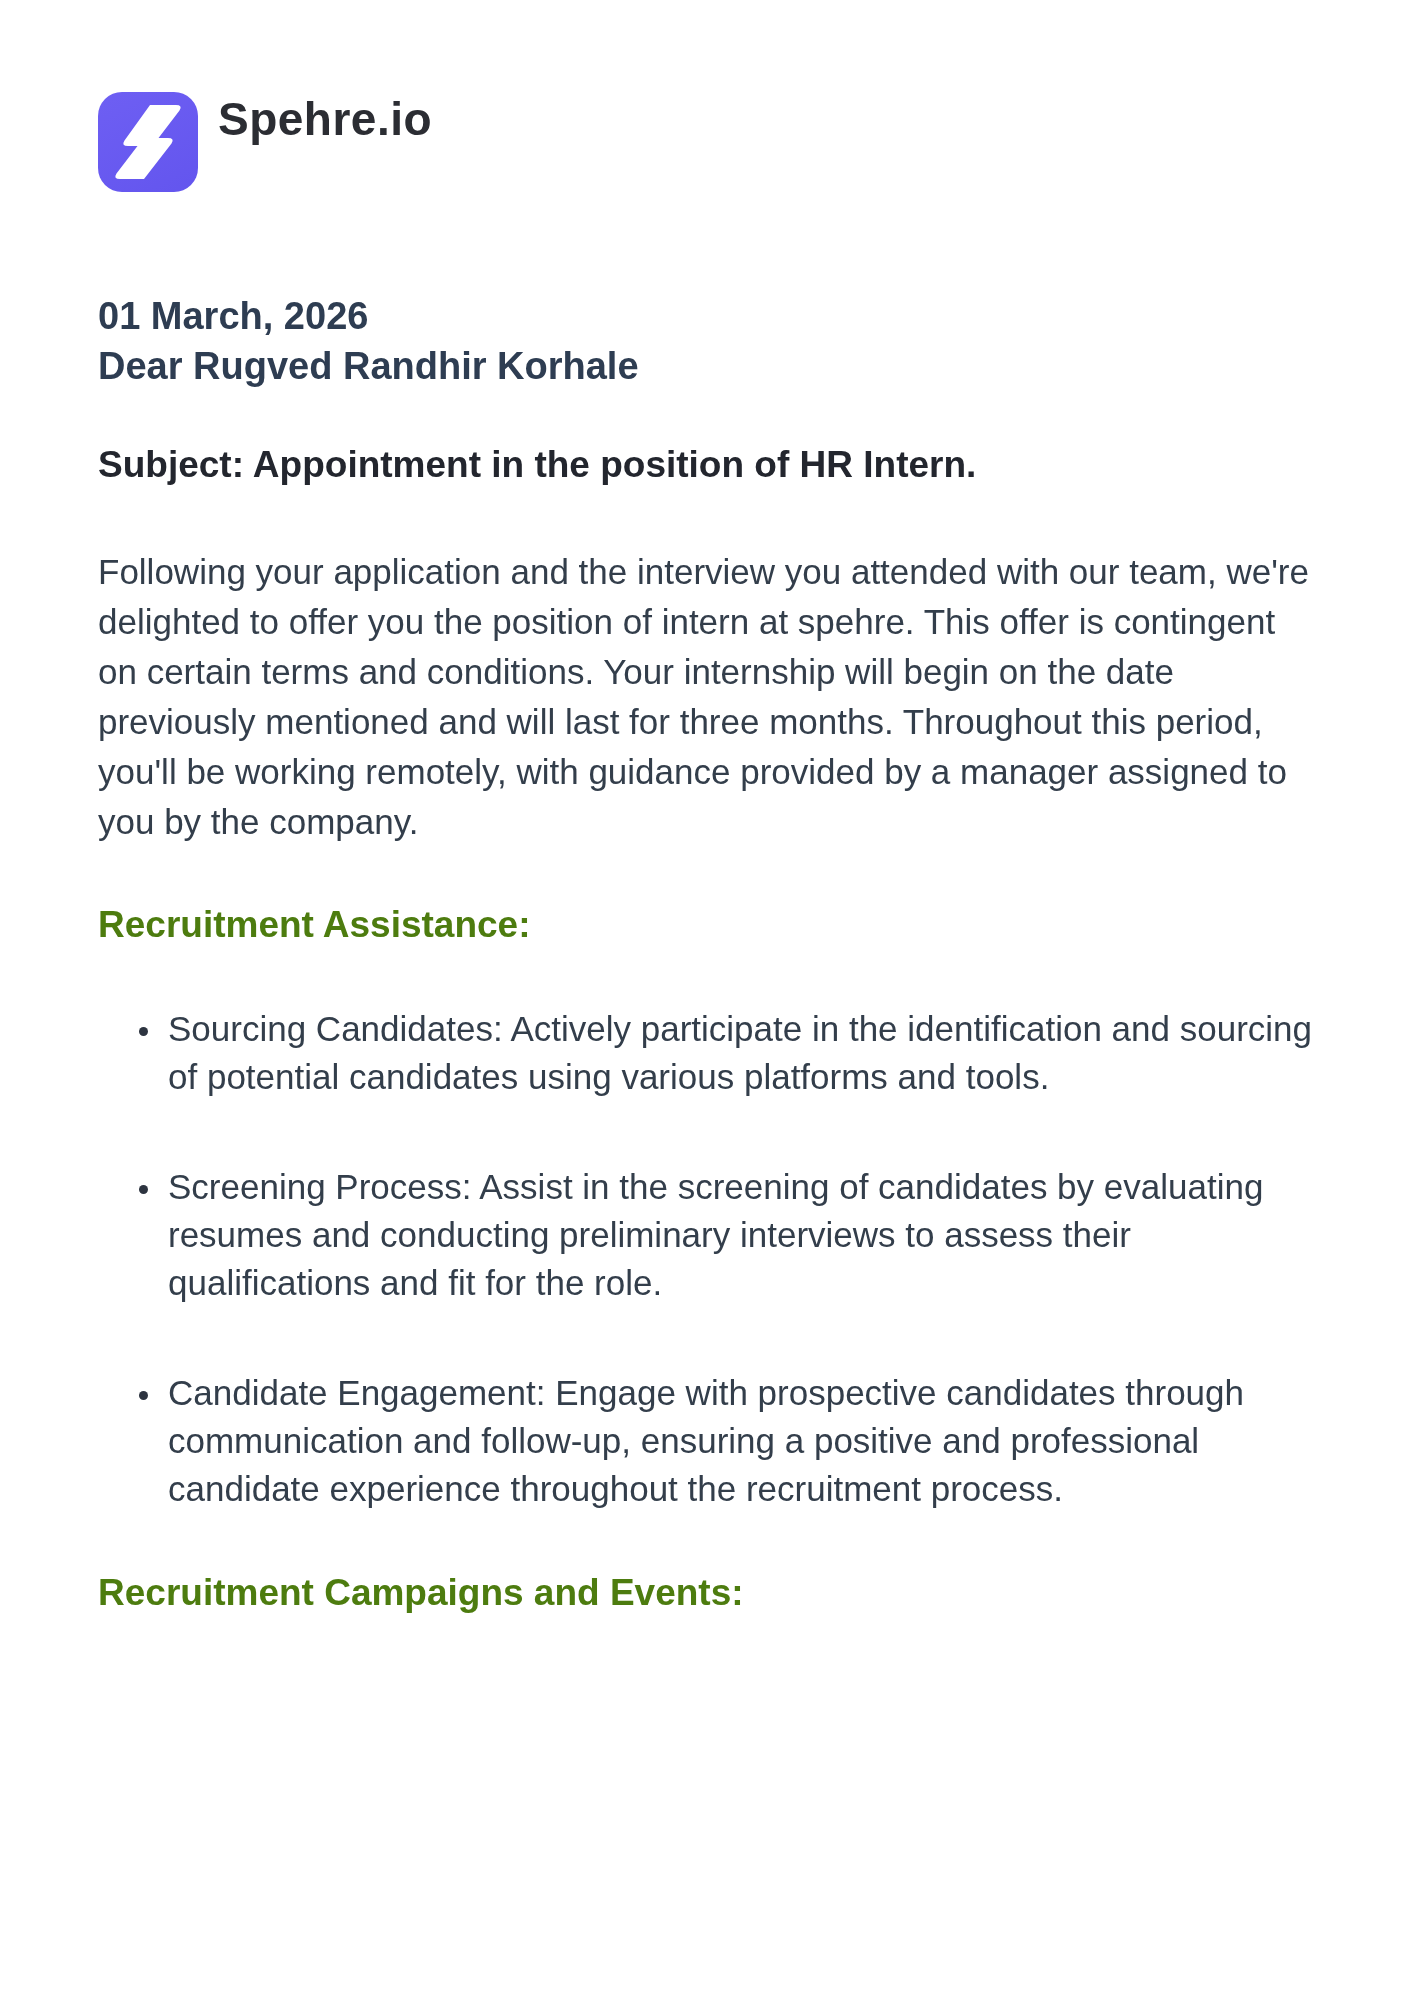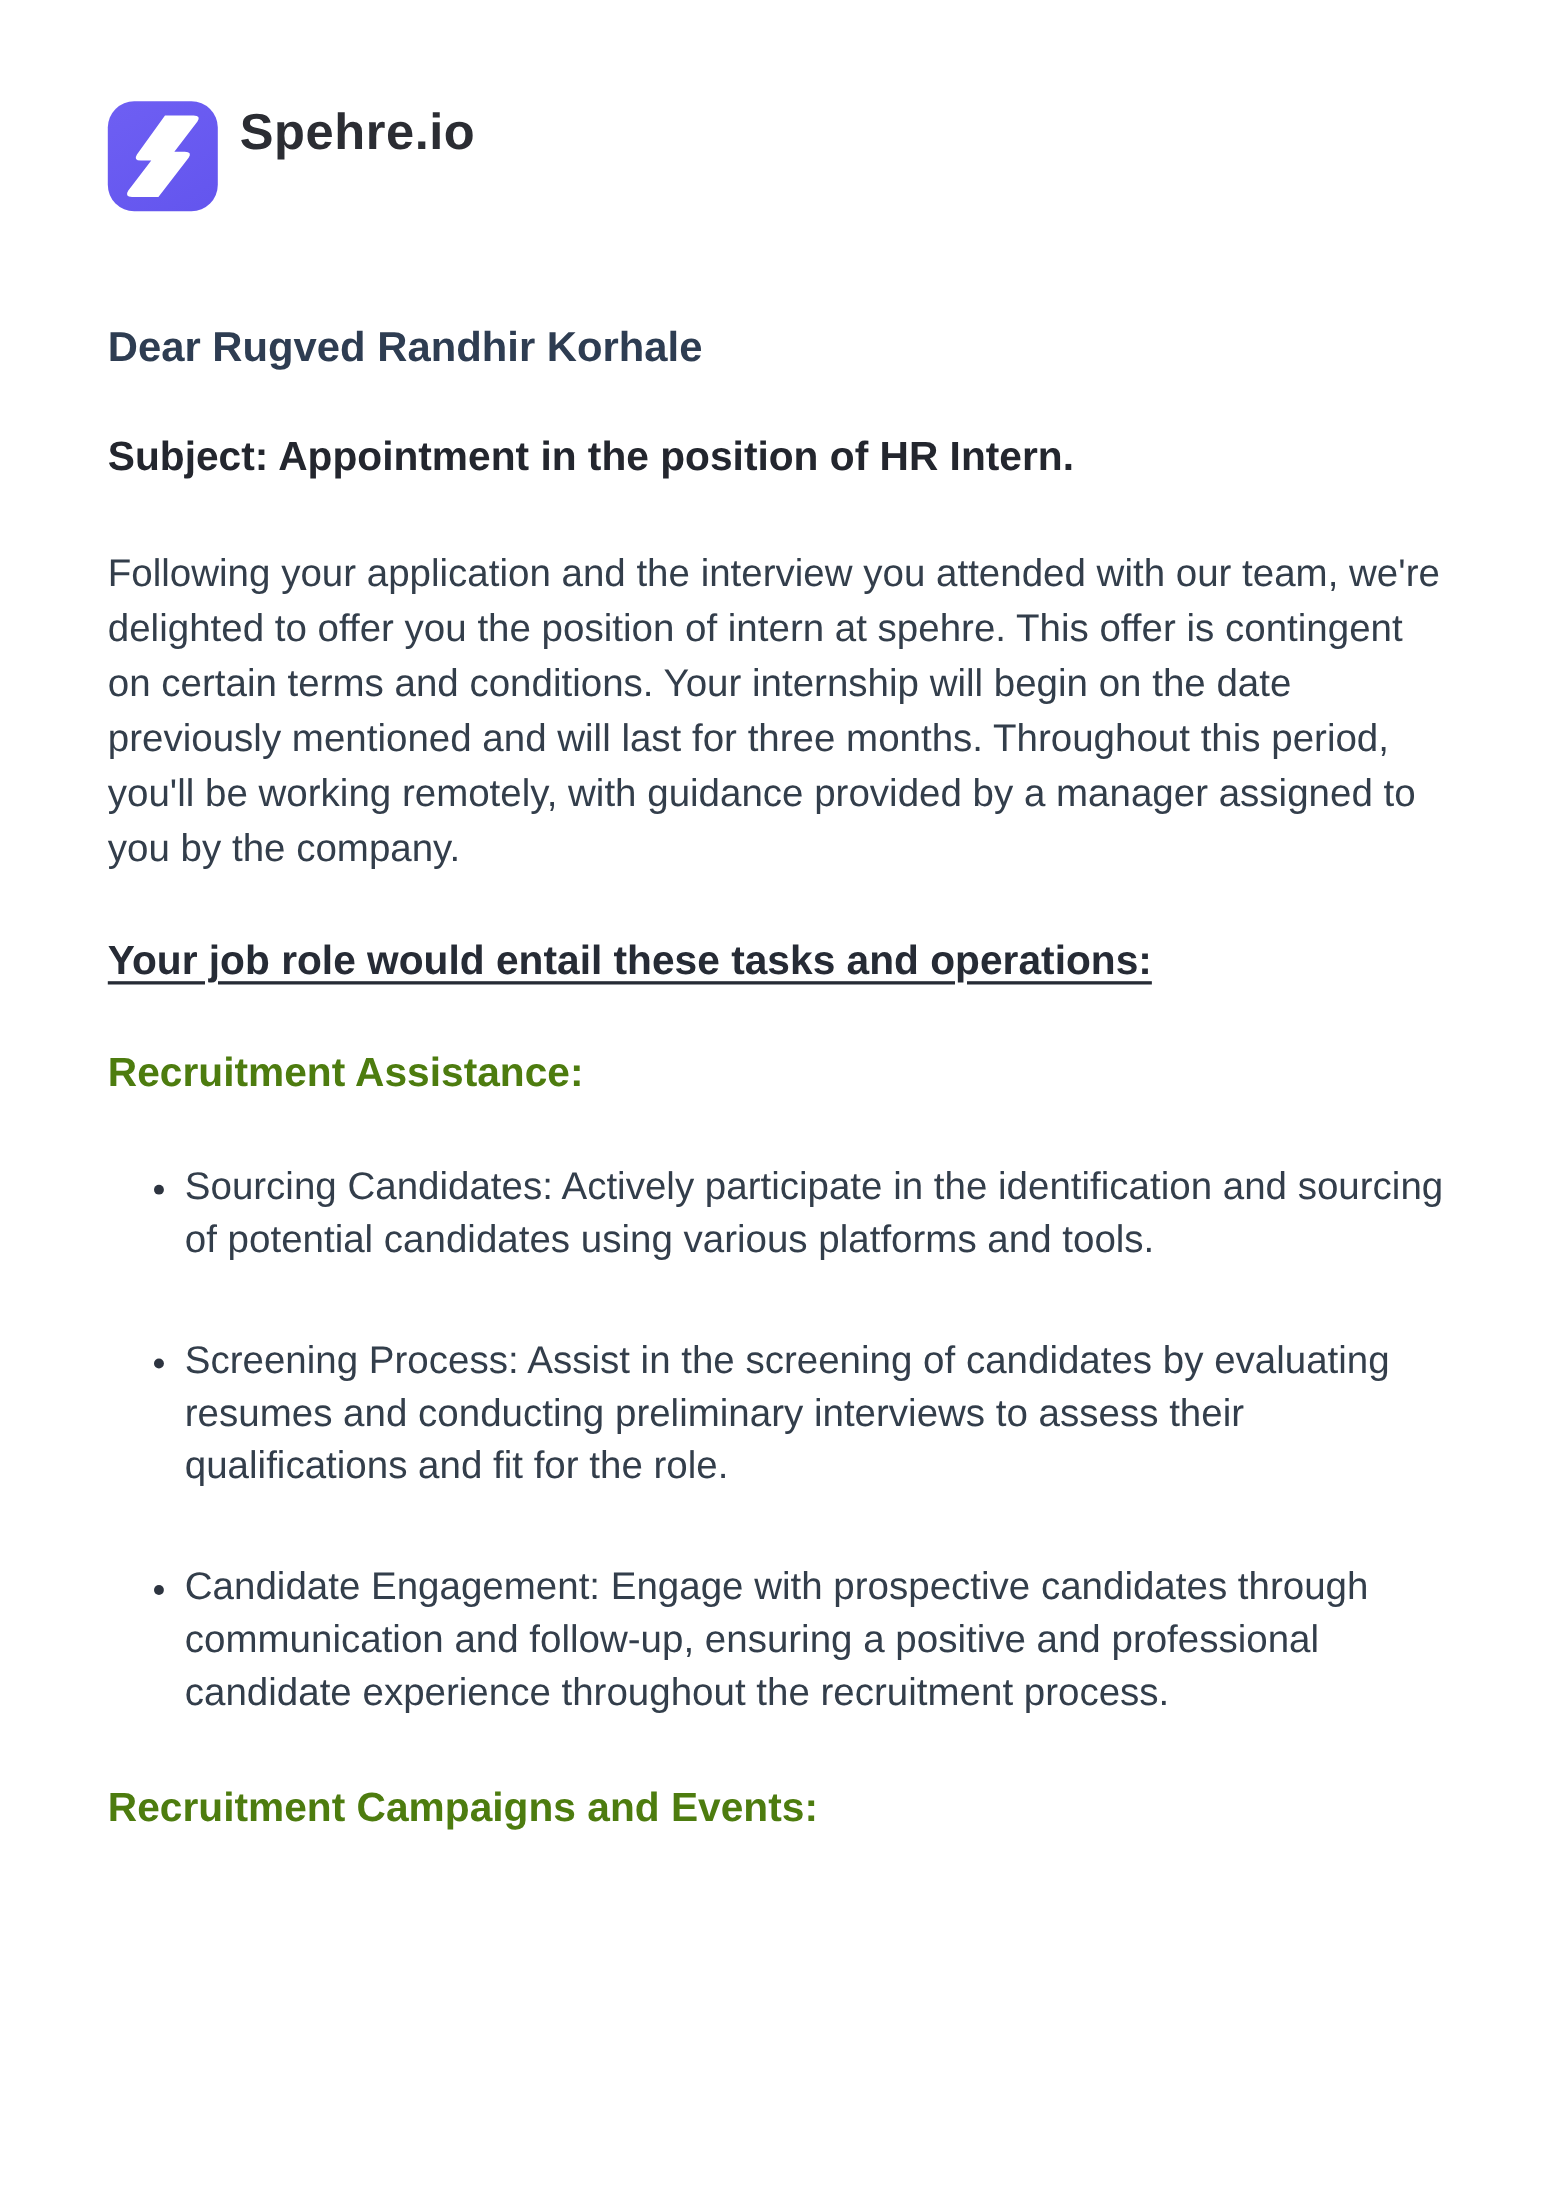--- a/index.html
+++ b/index.html
@@ -123,6 +123,7 @@
   </header>
 
   <div class="date-block">
+    <p>01 March, 2026</p>
     <p>Dear Rugved Randhir Korhale</p>
   </div>
 

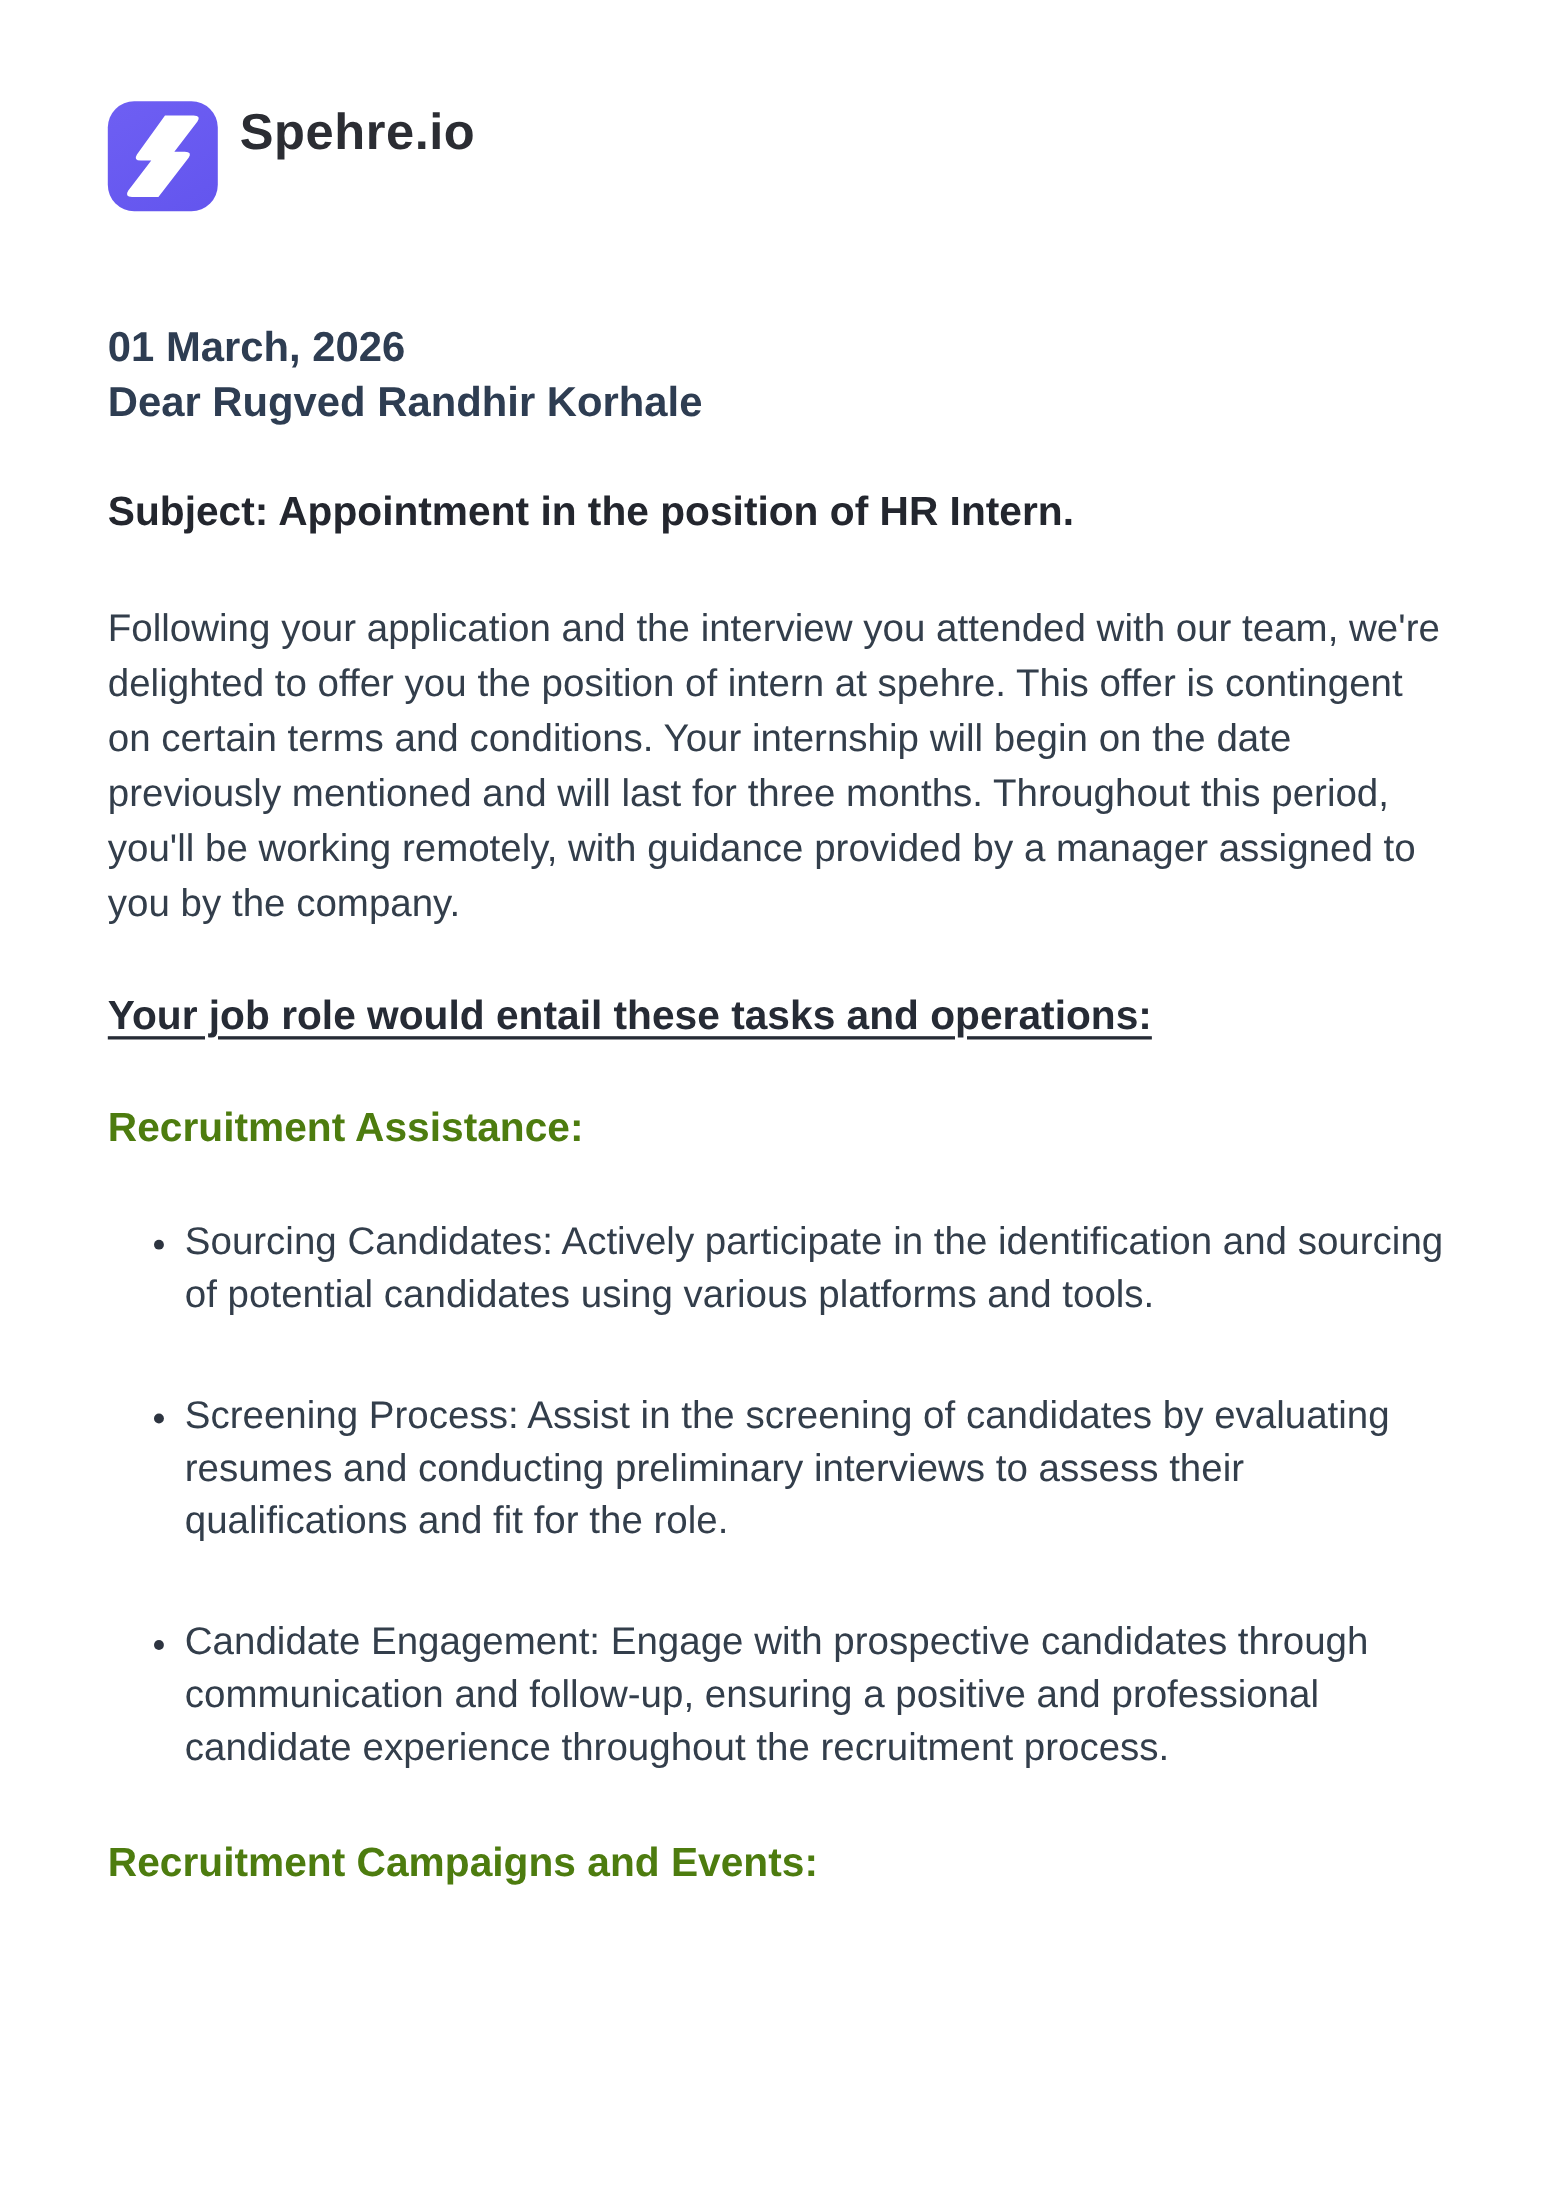--- a/index.html
+++ b/index.html
@@ -131,7 +131,6 @@
 
   <p class="body-text">Following your application and the interview you attended with our team, we're delighted to offer you the position of intern at spehre. This offer is contingent on certain terms and conditions. Your internship will begin on the date previously mentioned and will last for three months. Throughout this period, you'll be working remotely, with guidance provided by a manager assigned to you by the company.</p>
 
-  <h2 class="tasks-heading">Your job role would entail these tasks and operations:</h2>
 
   <h3 class="section-title">Recruitment Assistance:</h3>
 

